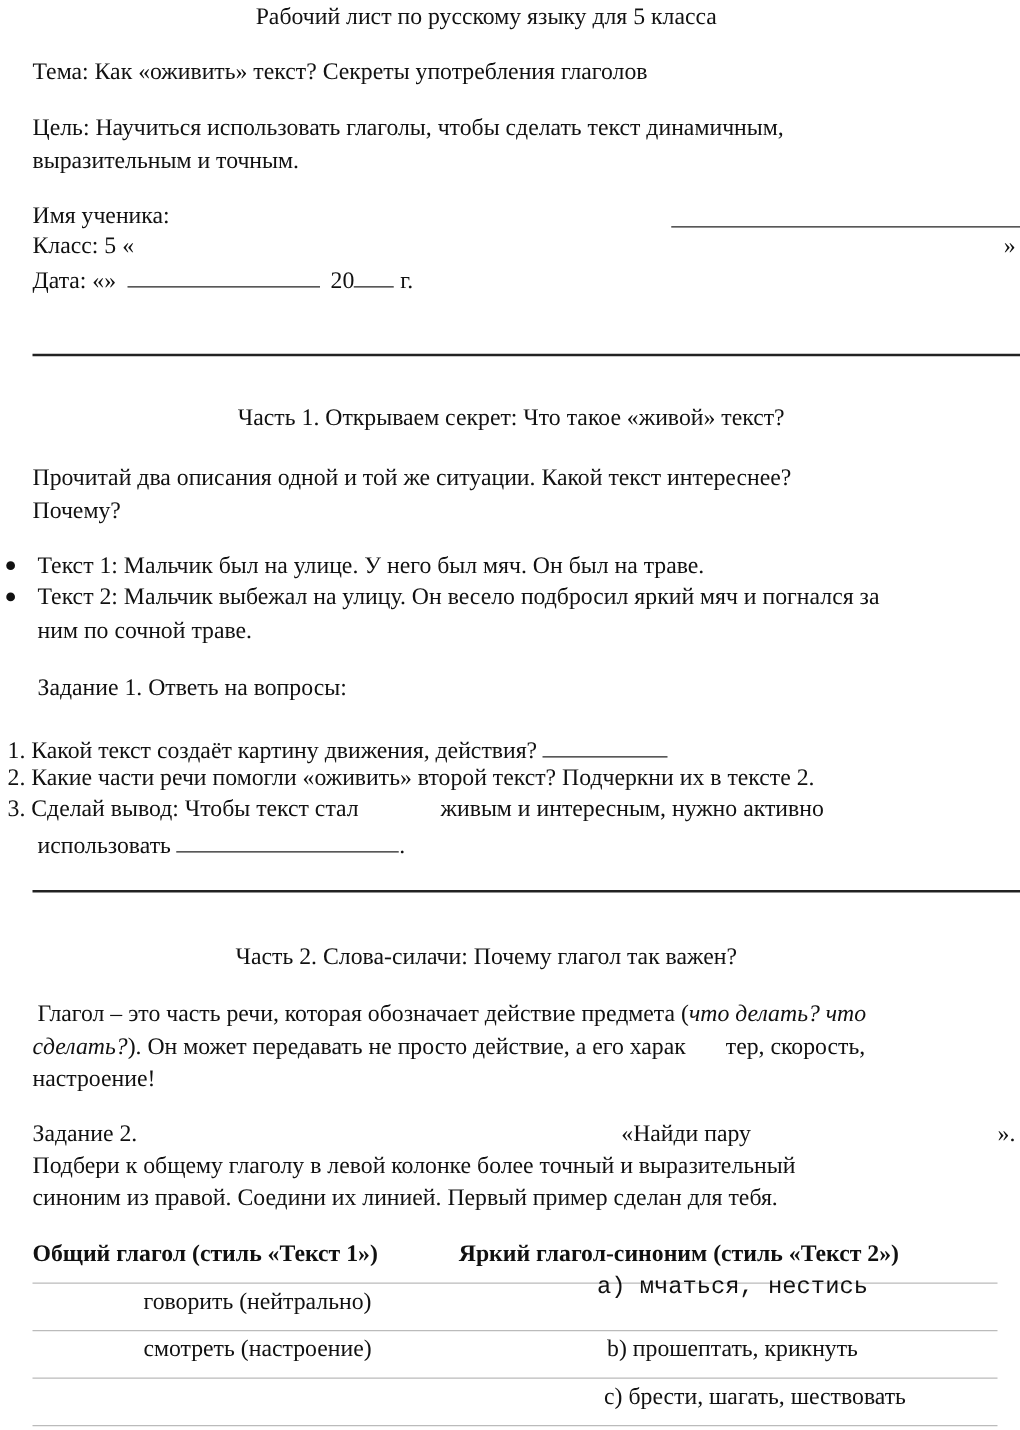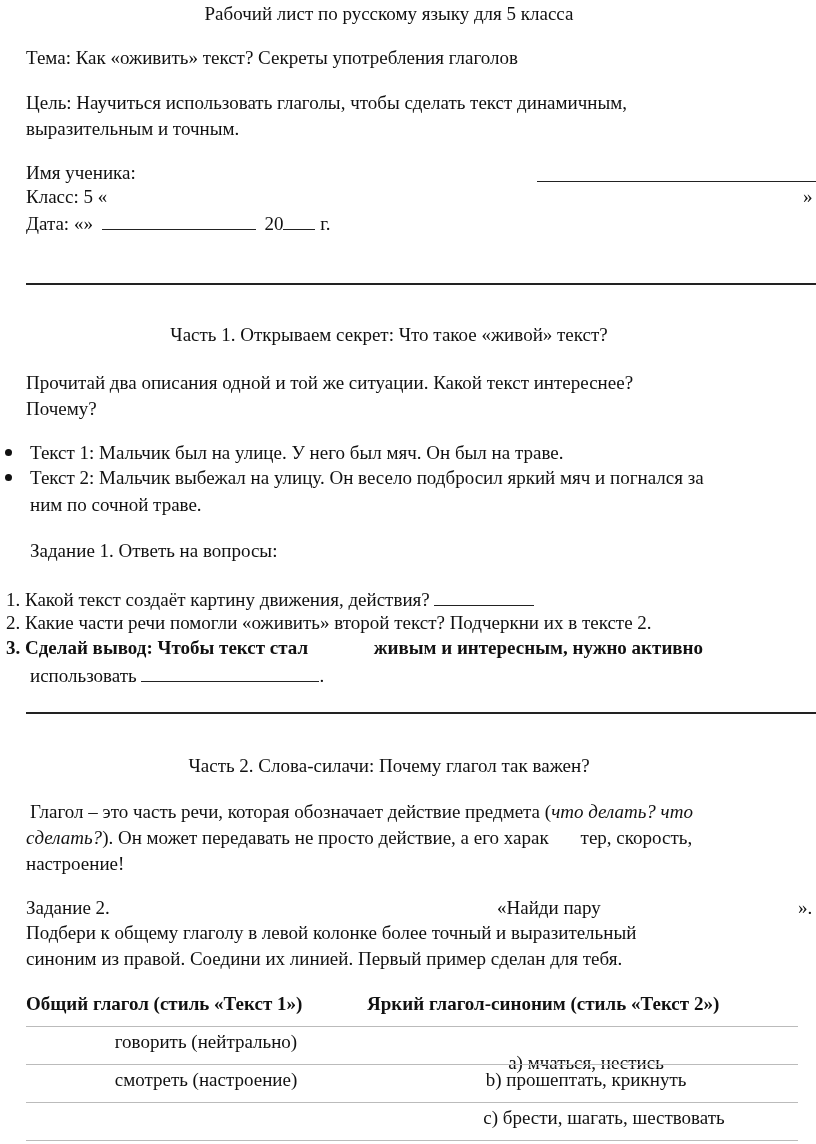--- a/index.html
+++ b/index.html
@@ -40,7 +40,7 @@
 
 <div class="rule" style="top:283px;"></div>
 
-<div class="abs center" style="top:324px;">Часть 1. Открываем секрет: Что такое «живой» текст?</div>
+<div class="abs center" style="top:324px;padding-left:20px;">Часть 1. Открываем секрет: Что такое «живой» текст?</div>
 <div class="abs" style="left:26px; top:372px;">Прочитай два описания одной и той же ситуации. Какой текст интереснее?</div>
 <div class="abs" style="left:26px; top:398px;">Почему?</div>
 

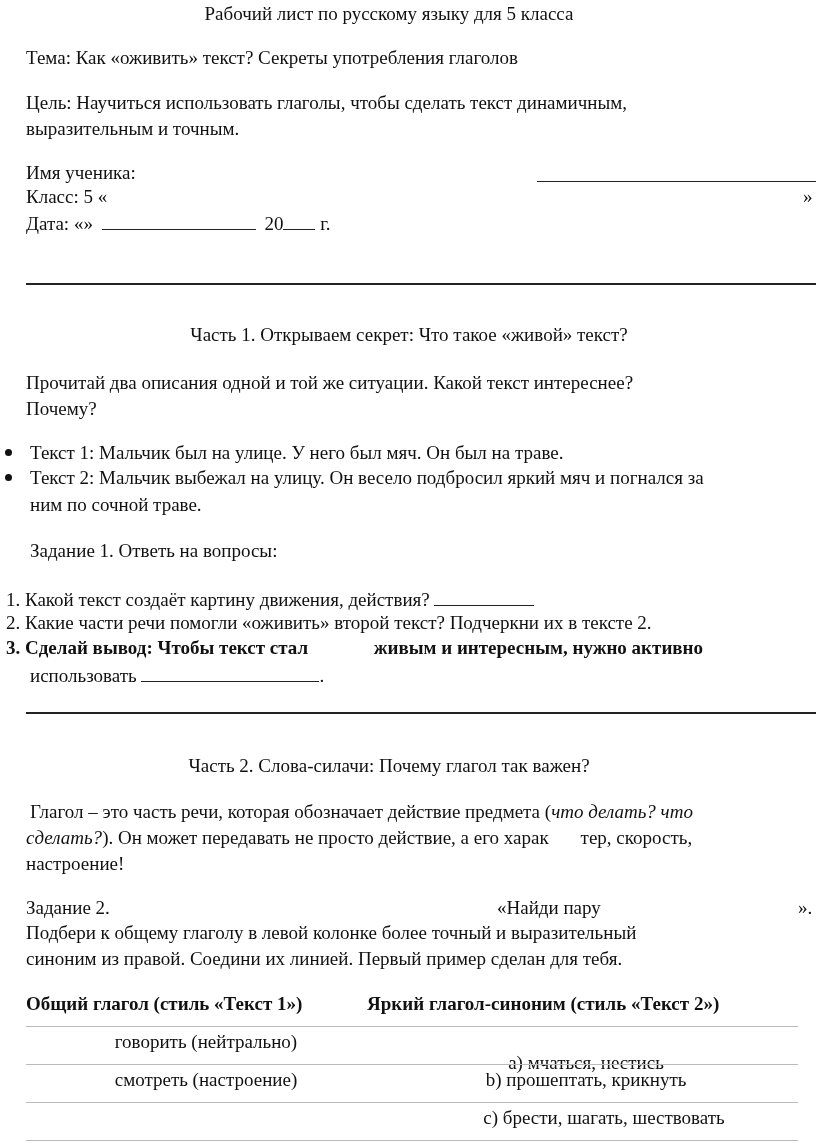--- a/index.html
+++ b/index.html
@@ -67,7 +67,7 @@
   <span>2.</span>
   <span>Какие части речи помогли «оживить» второй текст? Подчеркни их в тексте 2.</span>
 </div>
-<div class="abs" style="left:6px; top:637px;font-weight:bold;">
+<div class="abs" style="left:6px; top:637px;">
   <span>3.</span>
   <span>Сделай вывод: Чтобы текст стал</span>
   <span style="display:inline-block; width:56px;"></span>

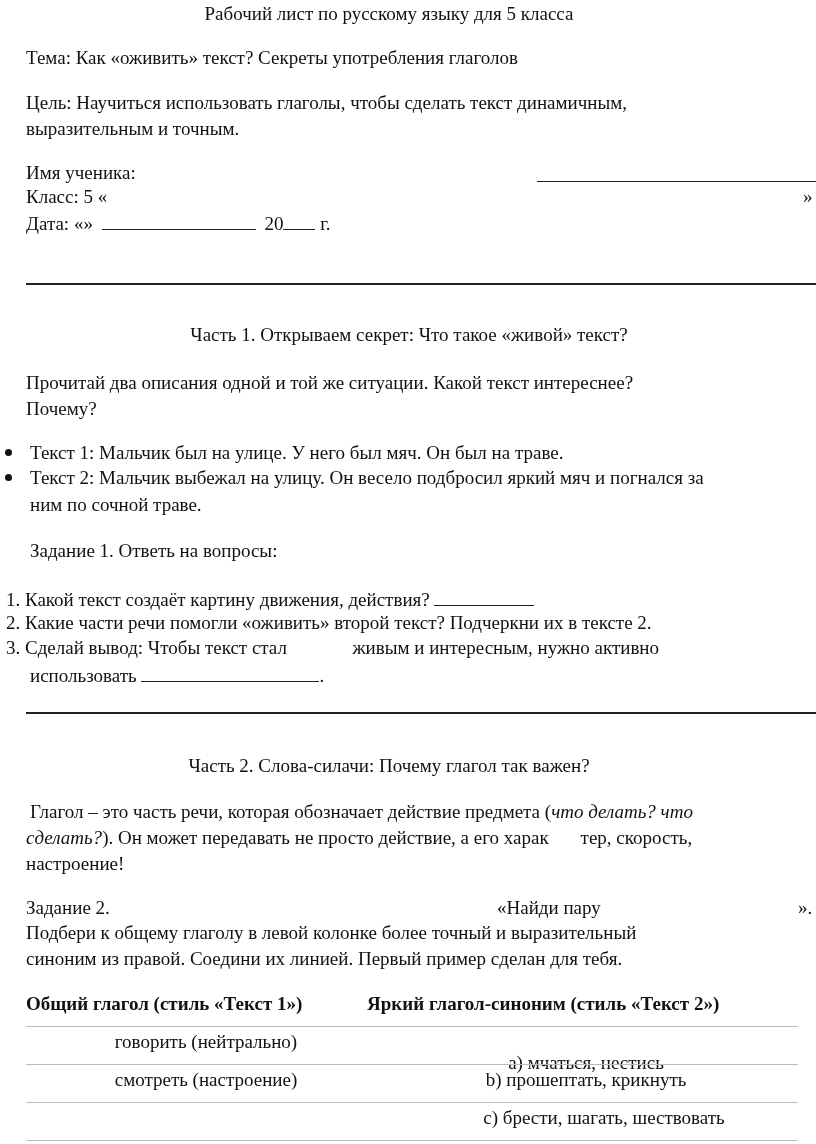--- a/index.html
+++ b/index.html
@@ -101,7 +101,7 @@
 
 <div class="tline" style="top:1026px;"></div>
 <div class="cell" style="left:26px; width:360px; top:1031px;">говорить (нейтрально)</div>
-<div class="cell" style="left:386px; width:400px; top:1052px;">а) мчаться, нестись</div>
+<div class="cell" style="left:386px; width:400px; top:1018px;font-family:Liberation Mono, monospace;">а) мчаться, нестись</div>
 
 <div class="tline" style="top:1064px;"></div>
 <div class="cell" style="left:26px; width:360px; top:1069px;">смотреть (настроение)</div>

